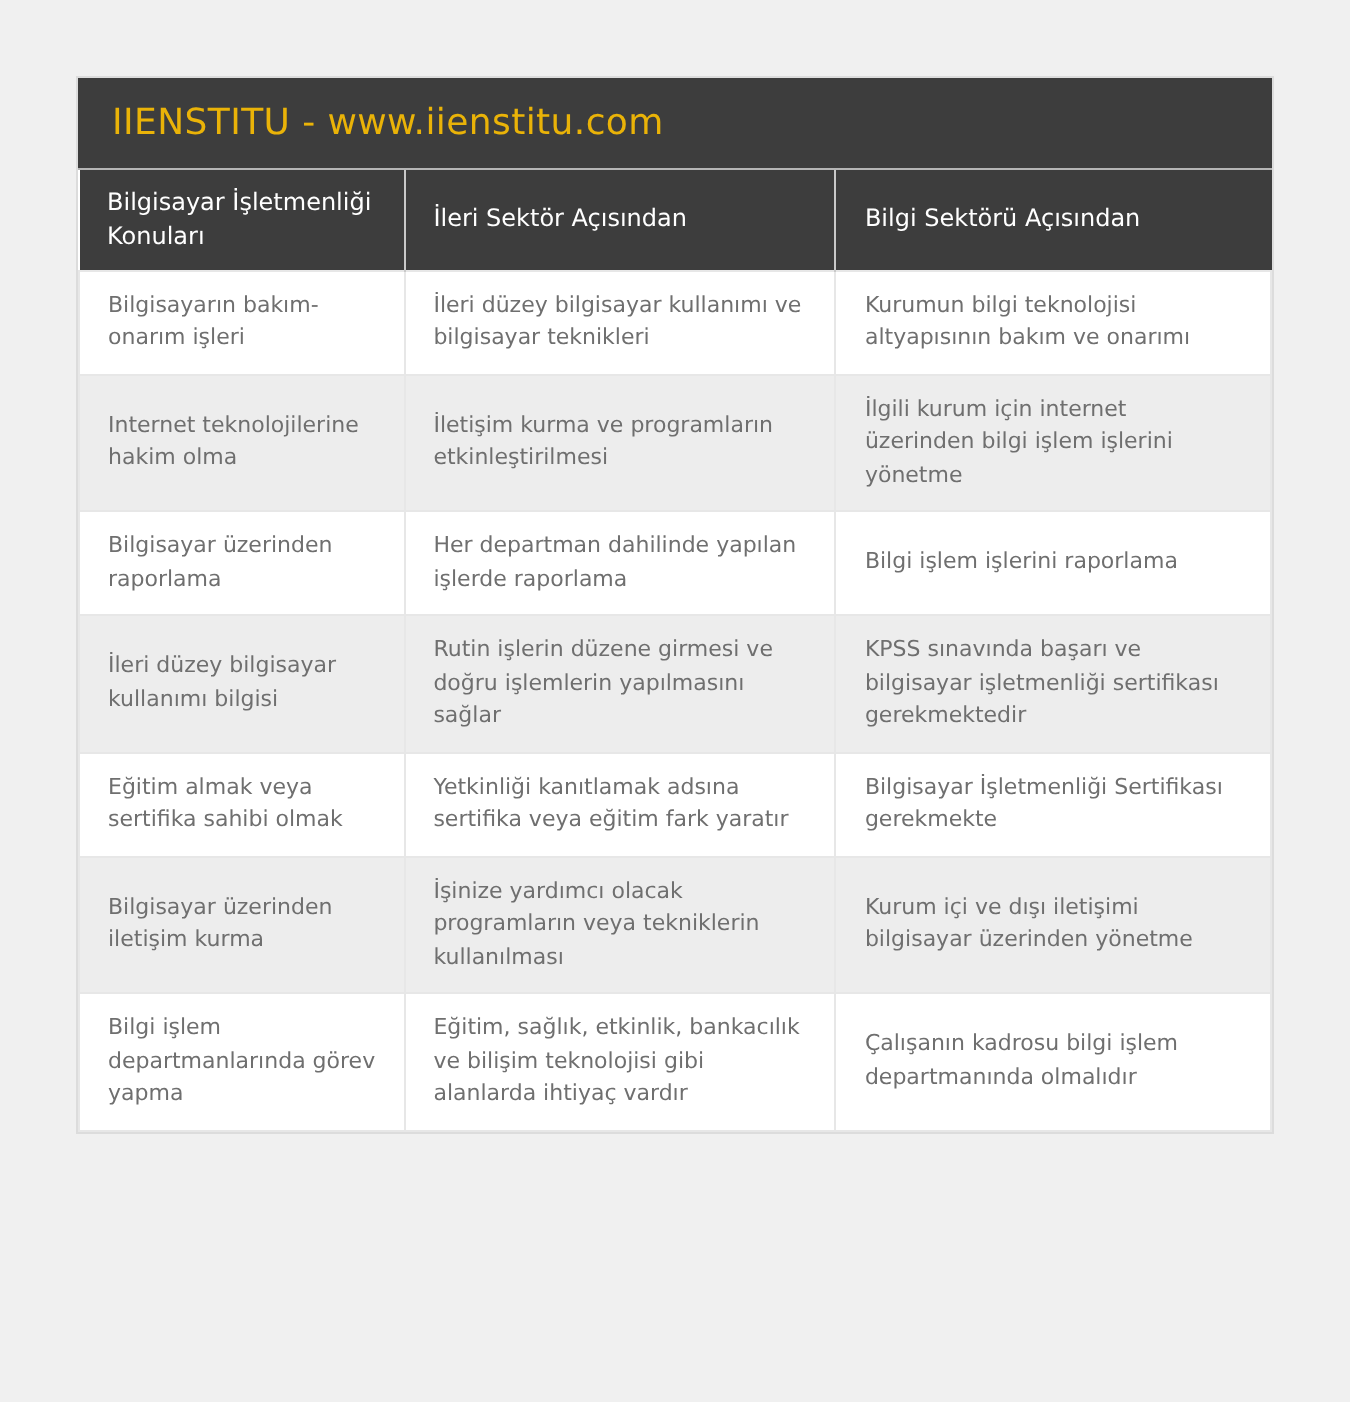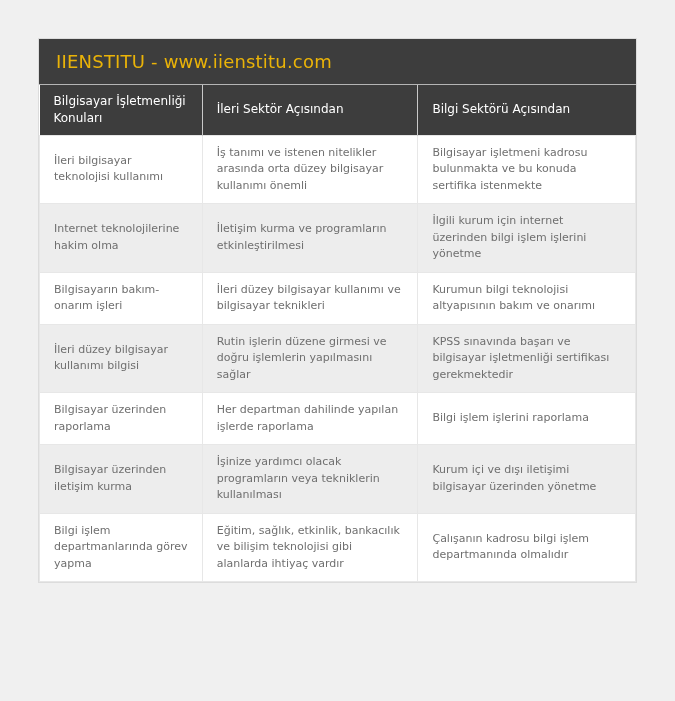--- a/index.html
+++ b/index.html
@@ -91,11 +91,6 @@
     </thead>
     <tbody>
       <tr>
-        <td>İleri bilgisayar teknolojisi kullanımı</td>
-        <td>İş tanımı ve istenen nitelikler arasında orta düzey bilgisayar kullanımı önemli</td>
-        <td>Bilgisayar işletmeni kadrosu bulunmakta ve bu konuda sertifika istenmekte</td>
-      </tr>
-      <tr>
         <td>Internet teknolojilerine hakim olma</td>
         <td>İletişim kurma ve programların etkinleştirilmesi</td>
         <td>İlgili kurum için internet üzerinden bilgi işlem işlerini yönetme</td>

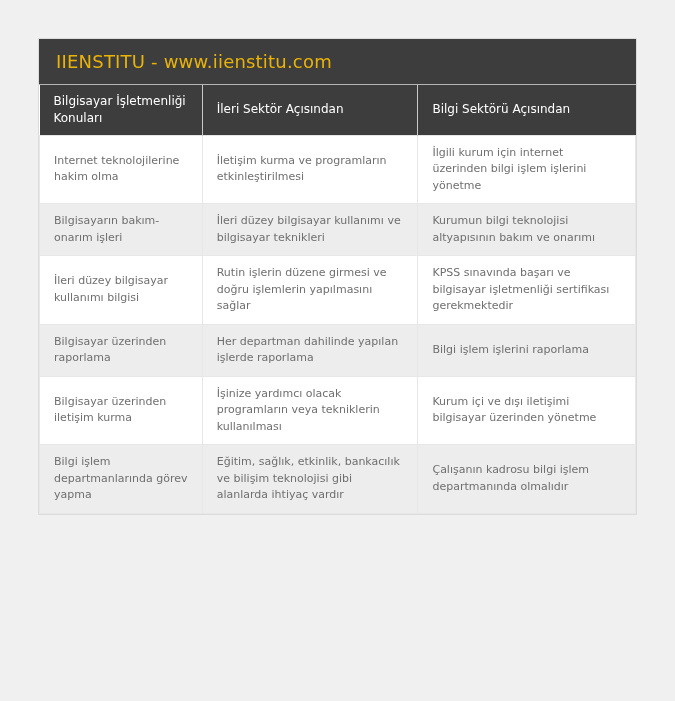--- a/index.html
+++ b/index.html
@@ -91,14 +91,14 @@
     </thead>
     <tbody>
       <tr>
+        <td>Bilgisayarın bakım-onarım işleri</td>
+        <td>İleri düzey bilgisayar kullanımı ve bilgisayar teknikleri</td>
+        <td>Kurumun bilgi teknolojisi altyapısının bakım ve onarımı</td>
+      </tr>
+      <tr>
         <td>Internet teknolojilerine hakim olma</td>
         <td>İletişim kurma ve programların etkinleştirilmesi</td>
         <td>İlgili kurum için internet üzerinden bilgi işlem işlerini yönetme</td>
-      </tr>
-      <tr>
-        <td>Bilgisayarın bakım-onarım işleri</td>
-        <td>İleri düzey bilgisayar kullanımı ve bilgisayar teknikleri</td>
-        <td>Kurumun bilgi teknolojisi altyapısının bakım ve onarımı</td>
       </tr>
       <tr>
         <td>İleri düzey bilgisayar kullanımı bilgisi</td>

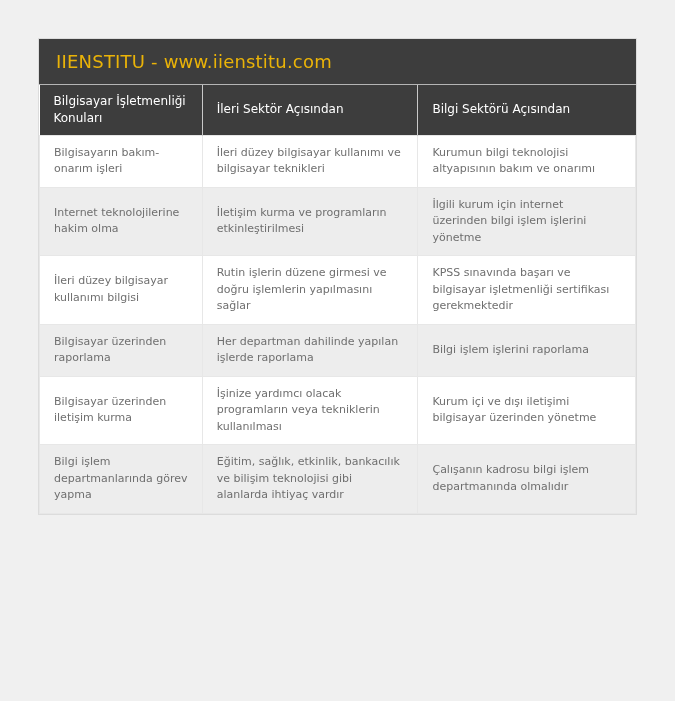--- a/index.html
+++ b/index.html
@@ -101,14 +101,14 @@
         <td>İlgili kurum için internet üzerinden bilgi işlem işlerini yönetme</td>
       </tr>
       <tr>
+        <td>Bilgisayar üzerinden raporlama</td>
+        <td>Her departman dahilinde yapılan işlerde raporlama</td>
+        <td>Bilgi işlem işlerini raporlama</td>
+      </tr>
+      <tr>
         <td>İleri düzey bilgisayar kullanımı bilgisi</td>
         <td>Rutin işlerin düzene girmesi ve doğru işlemlerin yapılmasını sağlar</td>
         <td>KPSS sınavında başarı ve bilgisayar işletmenliği sertifikası gerekmektedir</td>
-      </tr>
-      <tr>
-        <td>Bilgisayar üzerinden raporlama</td>
-        <td>Her departman dahilinde yapılan işlerde raporlama</td>
-        <td>Bilgi işlem işlerini raporlama</td>
       </tr>
       <tr>
         <td>Bilgisayar üzerinden iletişim kurma</td>

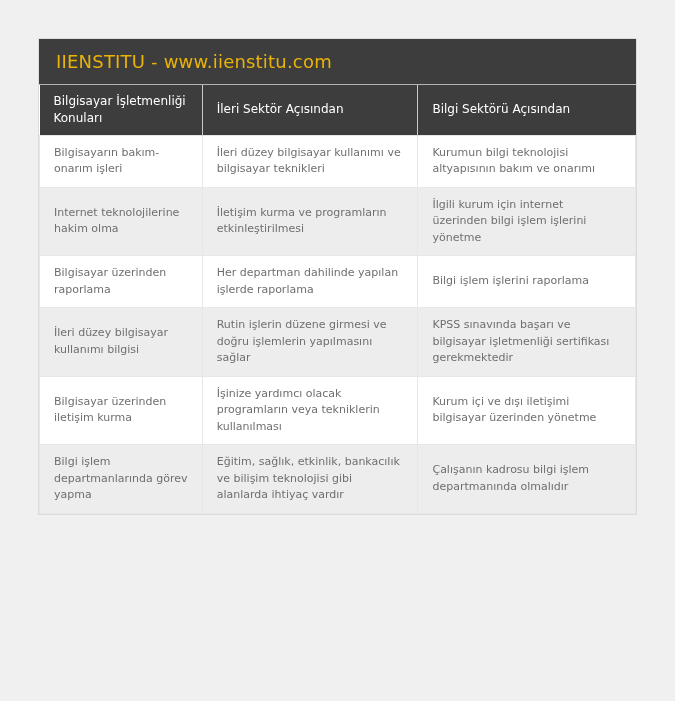--- a/index.html
+++ b/index.html
@@ -111,6 +111,11 @@
         <td>KPSS sınavında başarı ve bilgisayar işletmenliği sertifikası gerekmektedir</td>
       </tr>
       <tr>
+        <td>Eğitim almak veya sertifika sahibi olmak</td>
+        <td>Yetkinliği kanıtlamak adsına sertifika veya eğitim fark yaratır</td>
+        <td>Bilgisayar İşletmenliği Sertifikası gerekmekte</td>
+      </tr>
+      <tr>
         <td>Bilgisayar üzerinden iletişim kurma</td>
         <td>İşinize yardımcı olacak programların veya tekniklerin kullanılması</td>
         <td>Kurum içi ve dışı iletişimi bilgisayar üzerinden yönetme</td>

